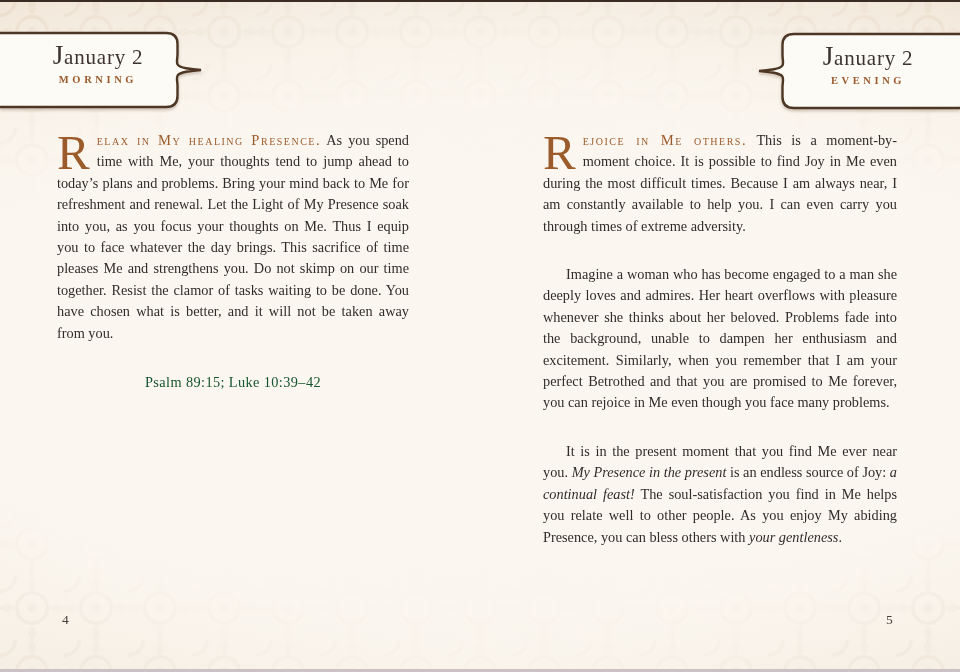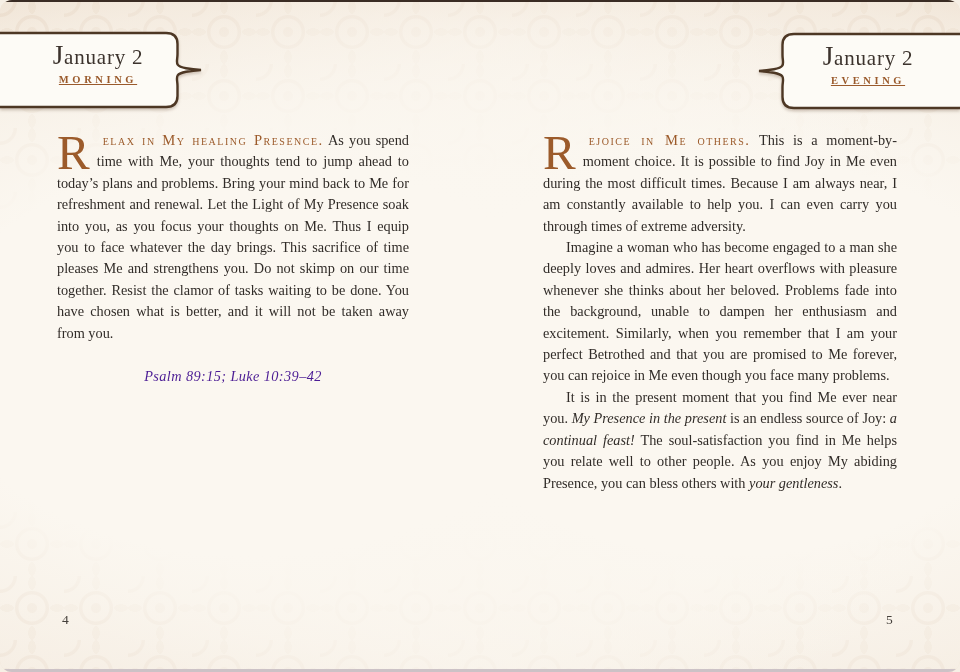--- a/index.html
+++ b/index.html
@@ -8,7 +8,7 @@
     font-family:"Liberation Serif","DejaVu Serif",serif;
     background:#f6efe5;
   }
-  .spread{position:relative;width:960px;height:672px;background:#f6efe5;overflow:hidden;border-radius:12px;}
+  .spread{position:relative;width:960px;height:672px;background:#f6efe5;overflow:hidden;}
 
   
   .damask{

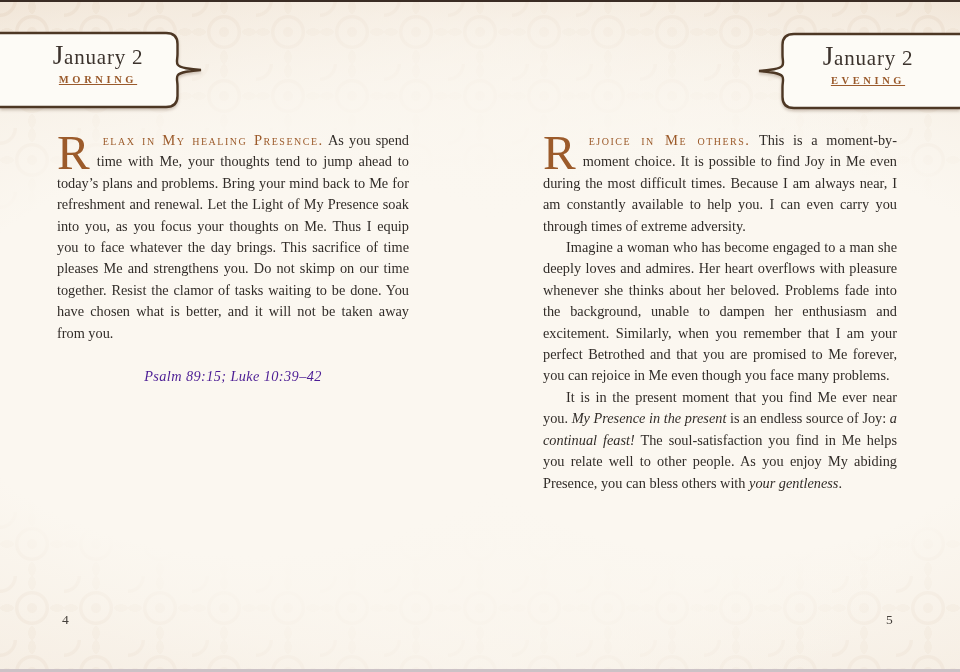--- a/index.html
+++ b/index.html
@@ -47,7 +47,7 @@
   .tab-right .tab-text{left:30px;}
   .tab-date{font-size:21px;line-height:27px;color:#3c332d;letter-spacing:.8px;}
   .tab-date::first-letter{font-size:1.3em;}
-  .tab-time{margin-top:3px;font-size:10.5px;letter-spacing:3.6px;color:#9a5a2c;font-weight:bold;text-decoration:underline;}
+  .tab-time{margin-top:3px;font-size:10.5px;letter-spacing:3.6px;color:#9a5a2c;font-weight:bold;}
 
   
   .column{position:absolute;top:130px;color:#312c28;font-size:14.3px;line-height:21.4px;text-align:justify;}

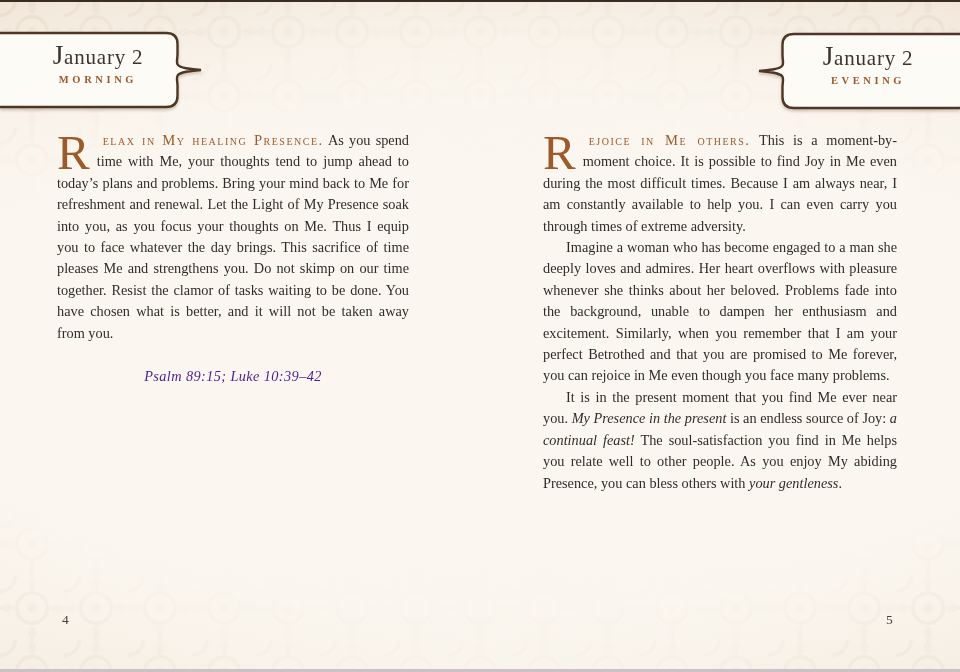--- a/index.html
+++ b/index.html
@@ -56,7 +56,7 @@
   .para{margin:0;}
   .para.indent{text-indent:23px;}
   .dropcap{float:left;font-size:49px;line-height:39px;margin:3px 7px 0 0;color:#9c5b2b;}
-  .leadin{font-variant:small-caps;color:#9c5b2b;letter-spacing:1.5px;font-size:14.6px;margin-left:6px;}
+  .leadin{font-variant:small-caps;color:#9c5b2b;letter-spacing:1.5px;font-size:14.6px;}
   .seg-italic{font-style:italic;}
   .scripture{margin-top:21px;text-align:center;color:#4c1d95;font-size:14.3px;line-height:22px;letter-spacing:.4px;text-indent:0;font-style:italic;}
   .seg-version{font-size:11px;letter-spacing:2.2px;}

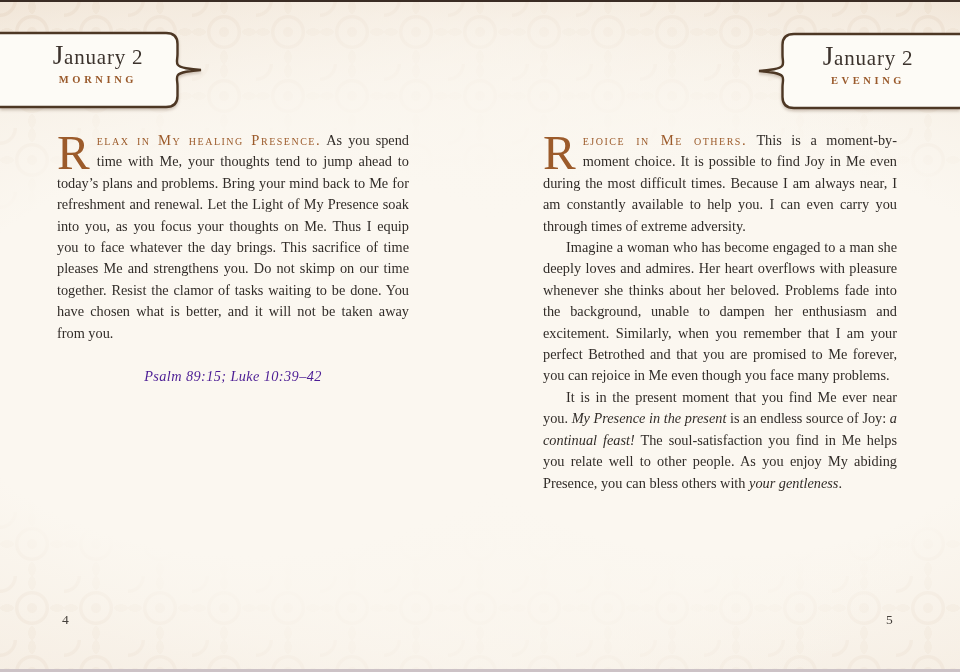--- a/index.html
+++ b/index.html
@@ -54,7 +54,7 @@
   .column-left{left:57px;width:352px;}
   .column-right{left:543px;width:354px;}
   .para{margin:0;}
-  .para.indent{text-indent:23px;}
+  .para.indent{text-indent:23px;margin-top:27px;}
   .dropcap{float:left;font-size:49px;line-height:39px;margin:3px 7px 0 0;color:#9c5b2b;}
   .leadin{font-variant:small-caps;color:#9c5b2b;letter-spacing:1.5px;font-size:14.6px;}
   .seg-italic{font-style:italic;}

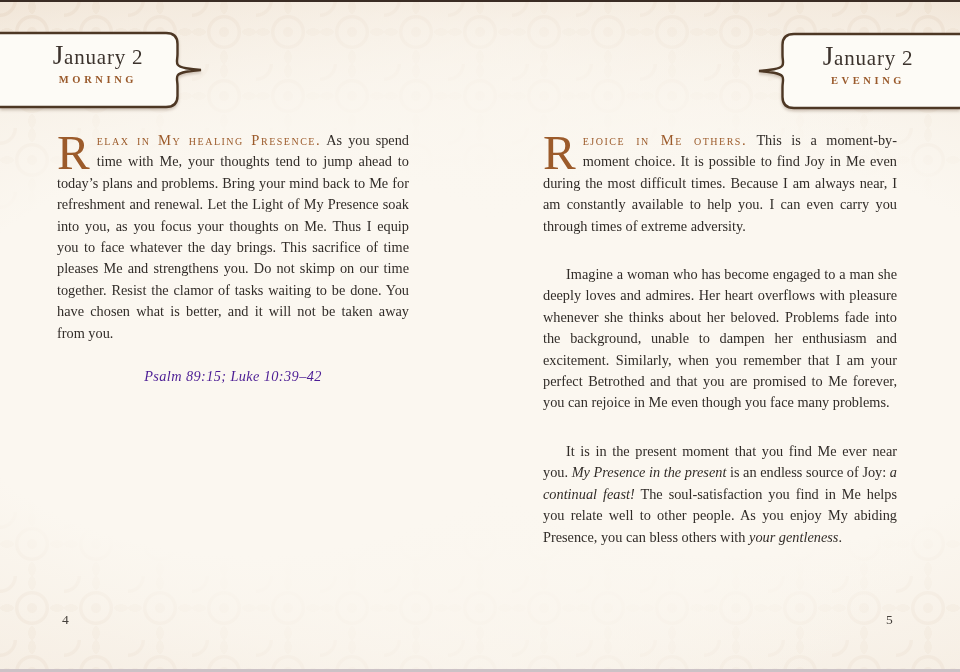--- a/index.html
+++ b/index.html
@@ -58,7 +58,7 @@
   .dropcap{float:left;font-size:49px;line-height:39px;margin:3px 7px 0 0;color:#9c5b2b;}
   .leadin{font-variant:small-caps;color:#9c5b2b;letter-spacing:1.5px;font-size:14.6px;}
   .seg-italic{font-style:italic;}
-  .scripture{margin-top:21px;text-align:center;color:#4c1d95;font-size:14.3px;line-height:22px;letter-spacing:.4px;text-indent:0;font-style:italic;}
+  .scripture{margin-top:27px;text-align:center;color:#14532d;font-size:14.3px;line-height:22px;letter-spacing:.4px;text-indent:0;}
   .seg-version{font-size:11px;letter-spacing:2.2px;}
   .page-number{position:absolute;top:612px;font-size:13.5px;color:#45403b;}
   .page-number-left{left:62px;}

